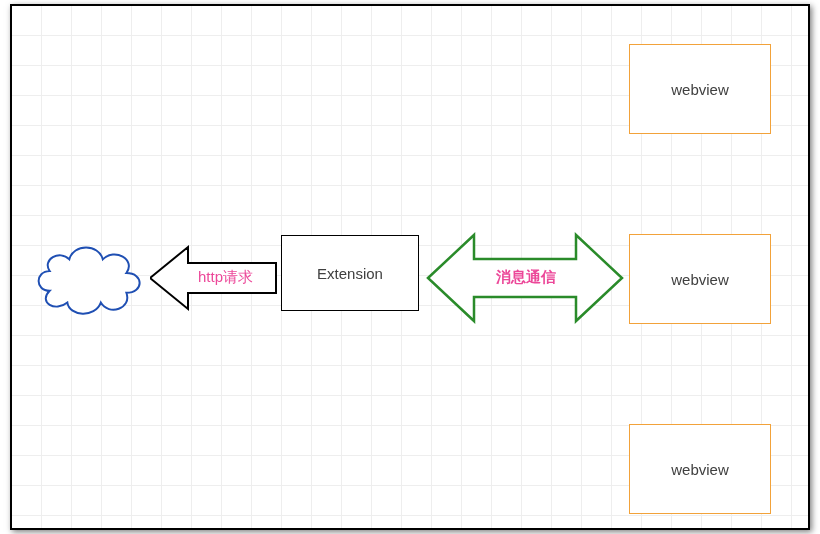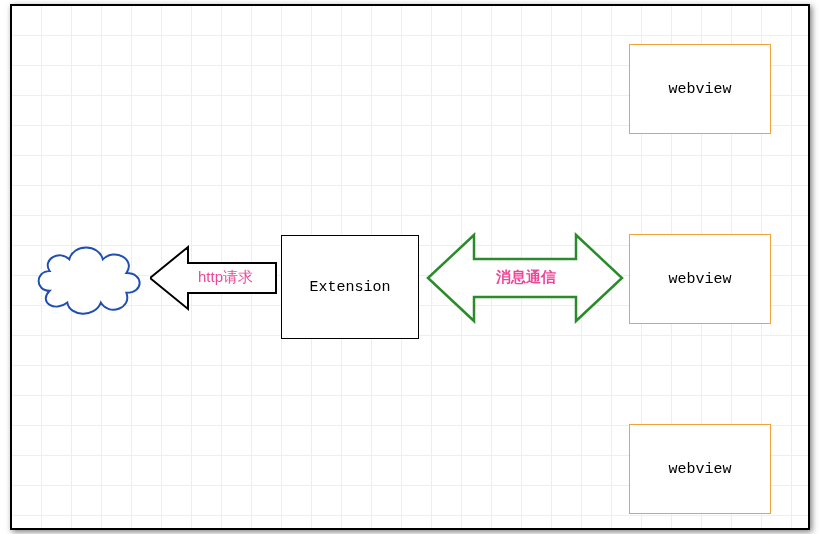--- a/index.html
+++ b/index.html
@@ -31,9 +31,9 @@
     display: flex;
     align-items: center;
     justify-content: center;
-    font-family: Liberation Mono, monospace;
+    font-family: Liberation Sans, sans-serif;
     font-size: 15px;
-    color: #000000;
+    color: #404040;
     background: #fff;
   }
   .rect-black { border: 1.5px solid #000; }

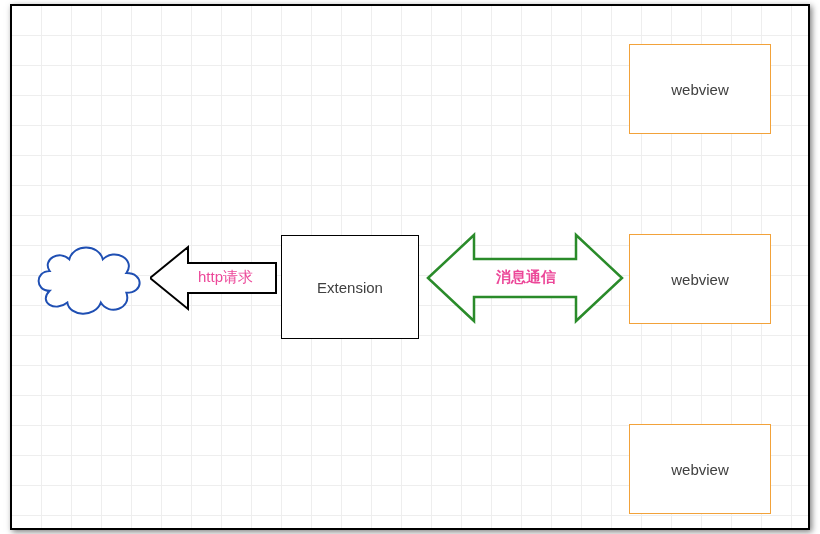--- a/index.html
+++ b/index.html
@@ -81,7 +81,7 @@
   </div>
   <div class="arrow-label" style="left:184px; top:262px;">http请求</div>
 
-  <div class="node rect-black" style="left:269px; top:229px; width:138px; height:104px;">
+  <div class="node rect-black" style="left:269px; top:229px; width:138px; height:76px;">
     <span>Extension</span>
   </div>
 

